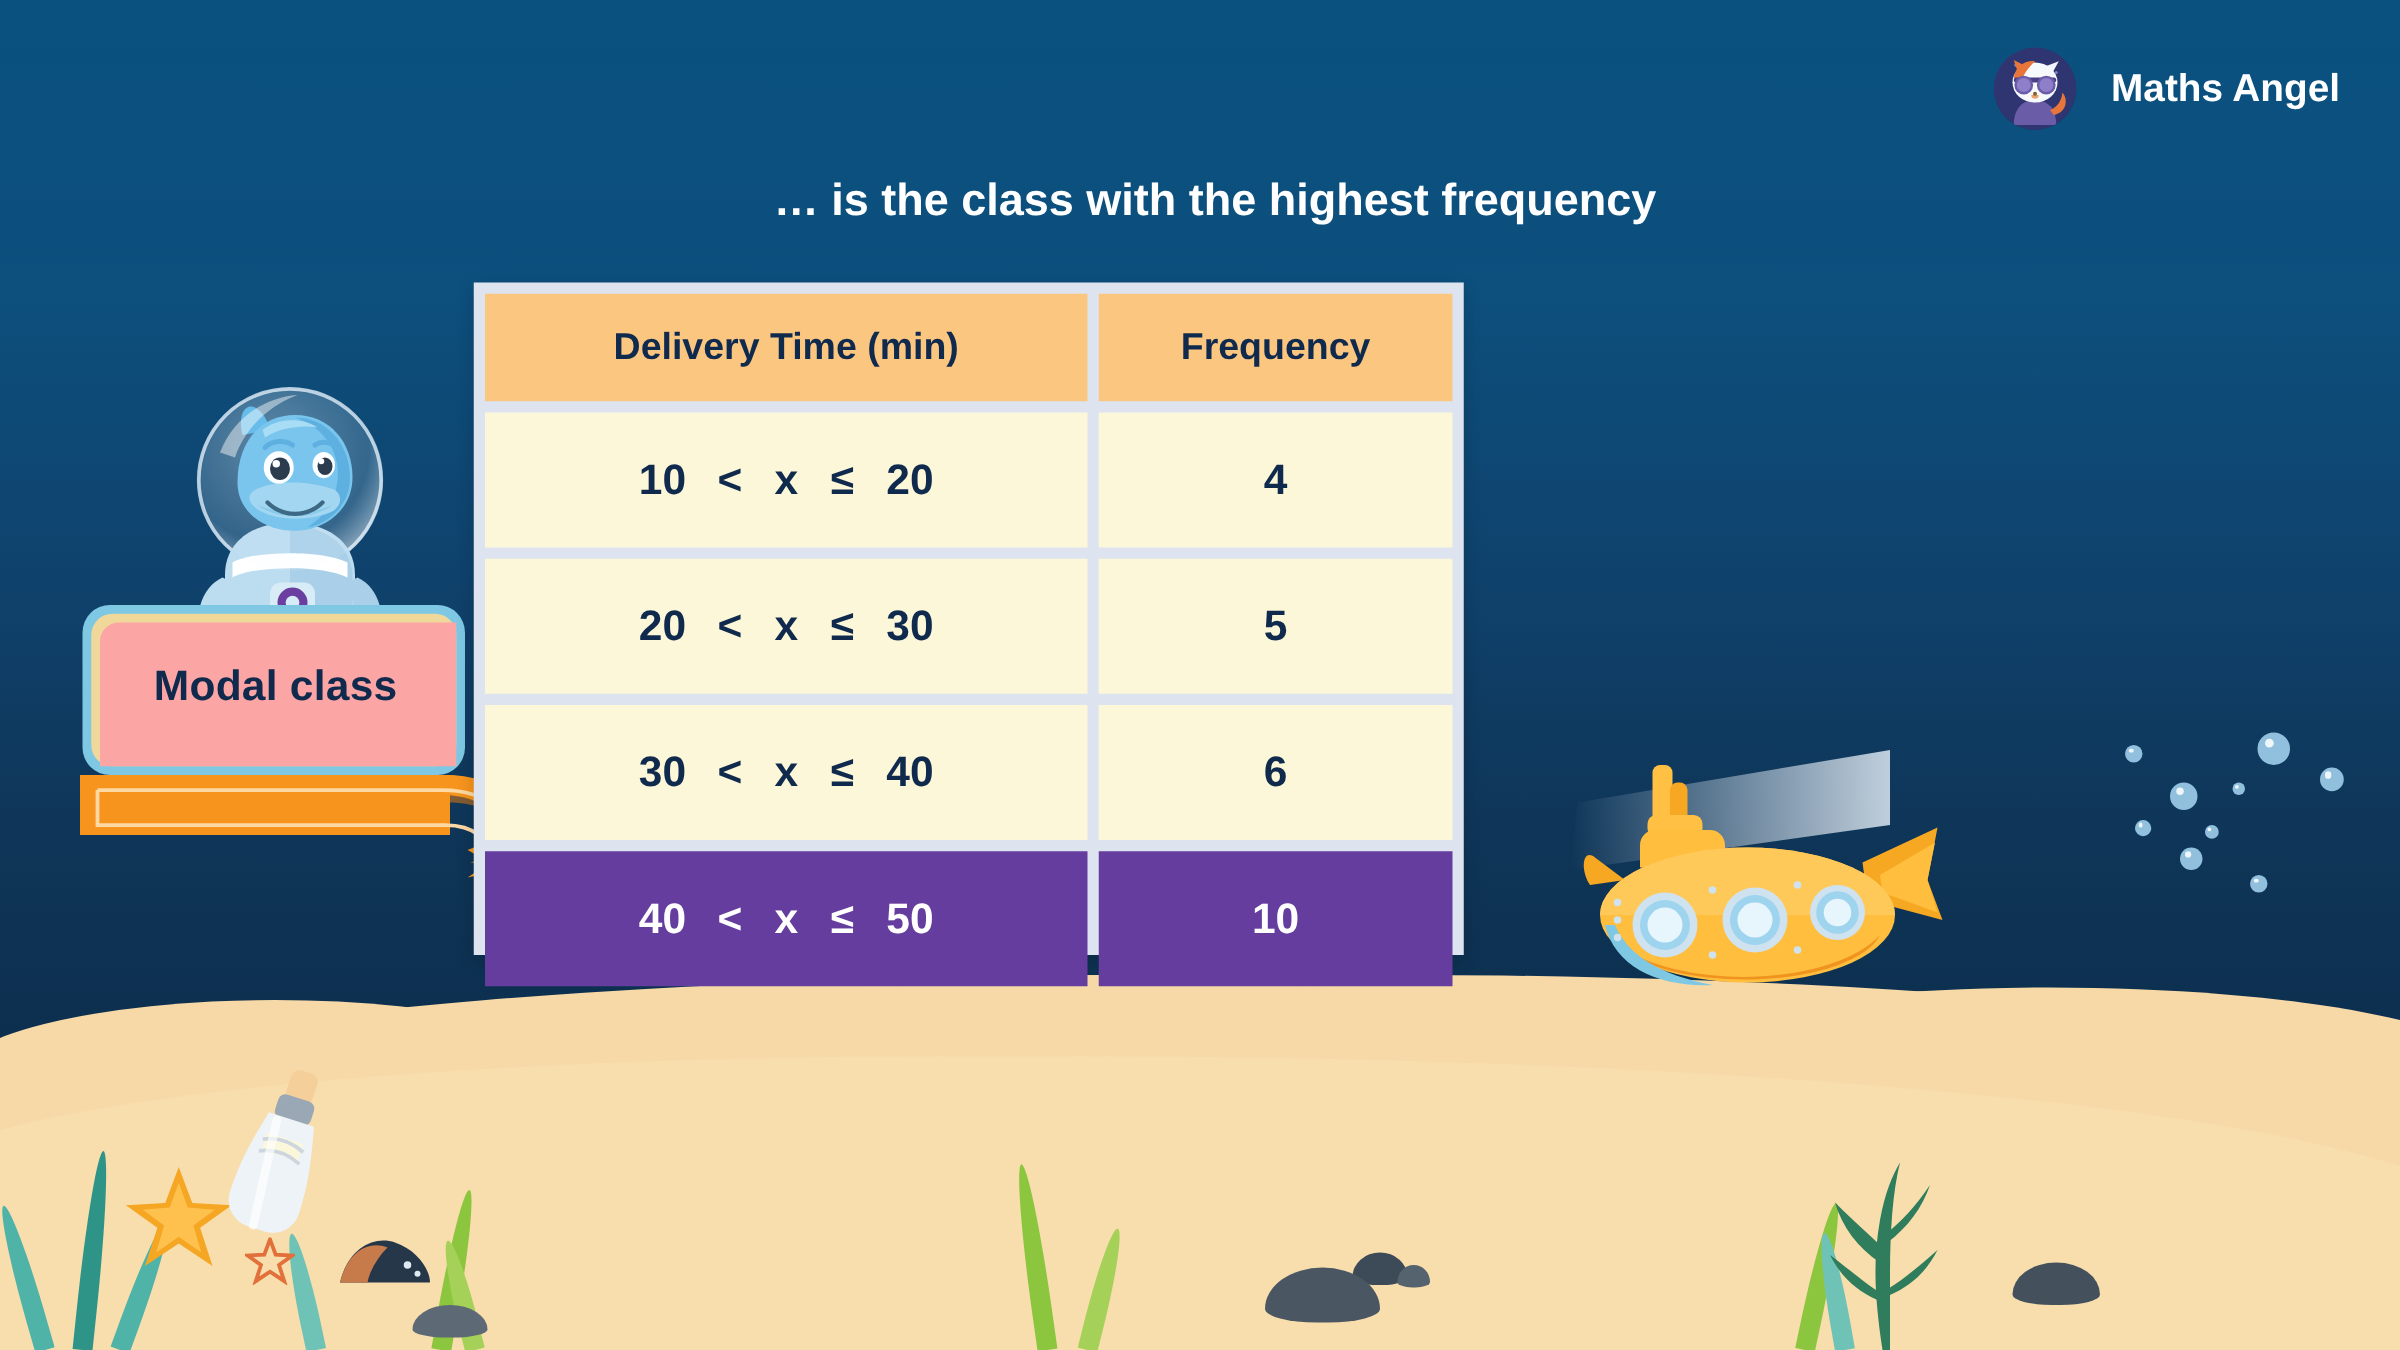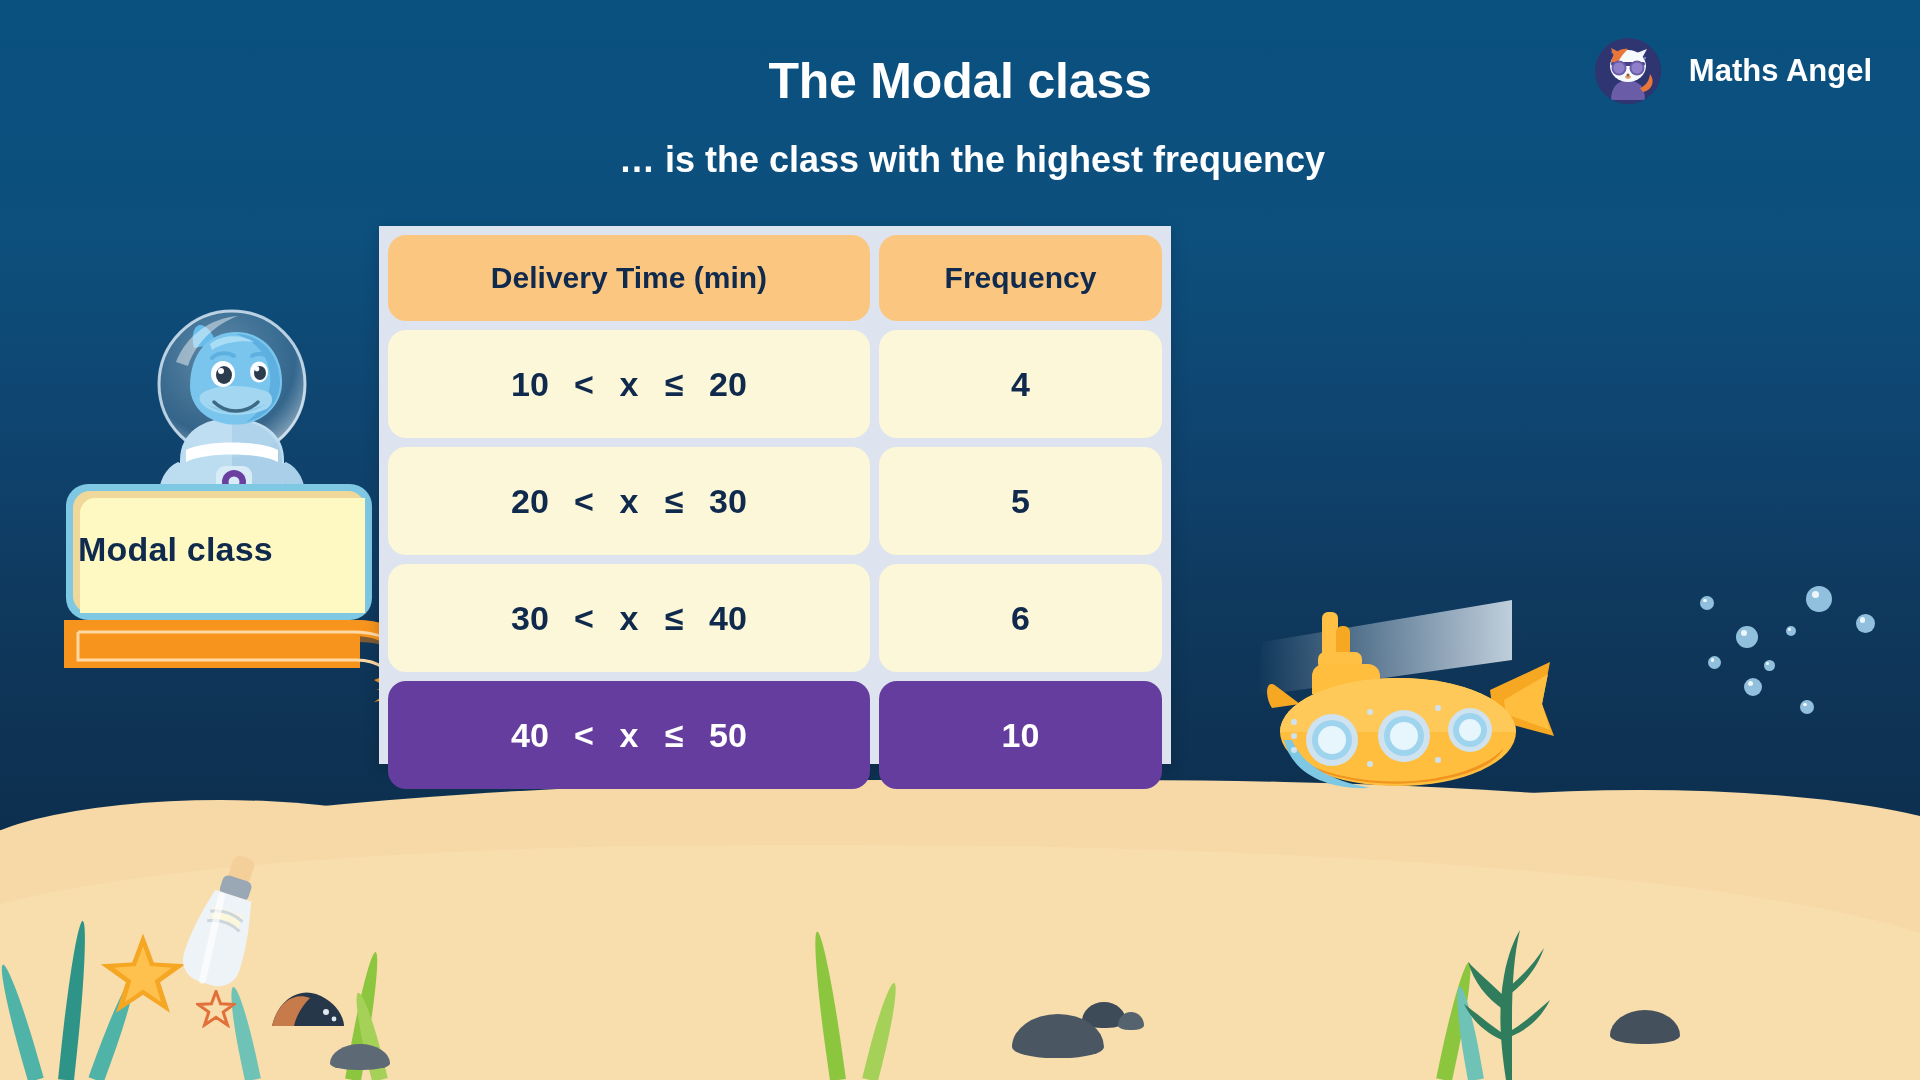--- a/index.html
+++ b/index.html
@@ -331,7 +331,6 @@
     <path d="M338 82 L352 88" fill="none" stroke="#ffd9a3" stroke-width="3"></path>
   </svg>
 
-  <div class="title">The Modal class</div>
   <div class="subtitle">… is the class with the highest frequency</div>
 
   <div class="brand">

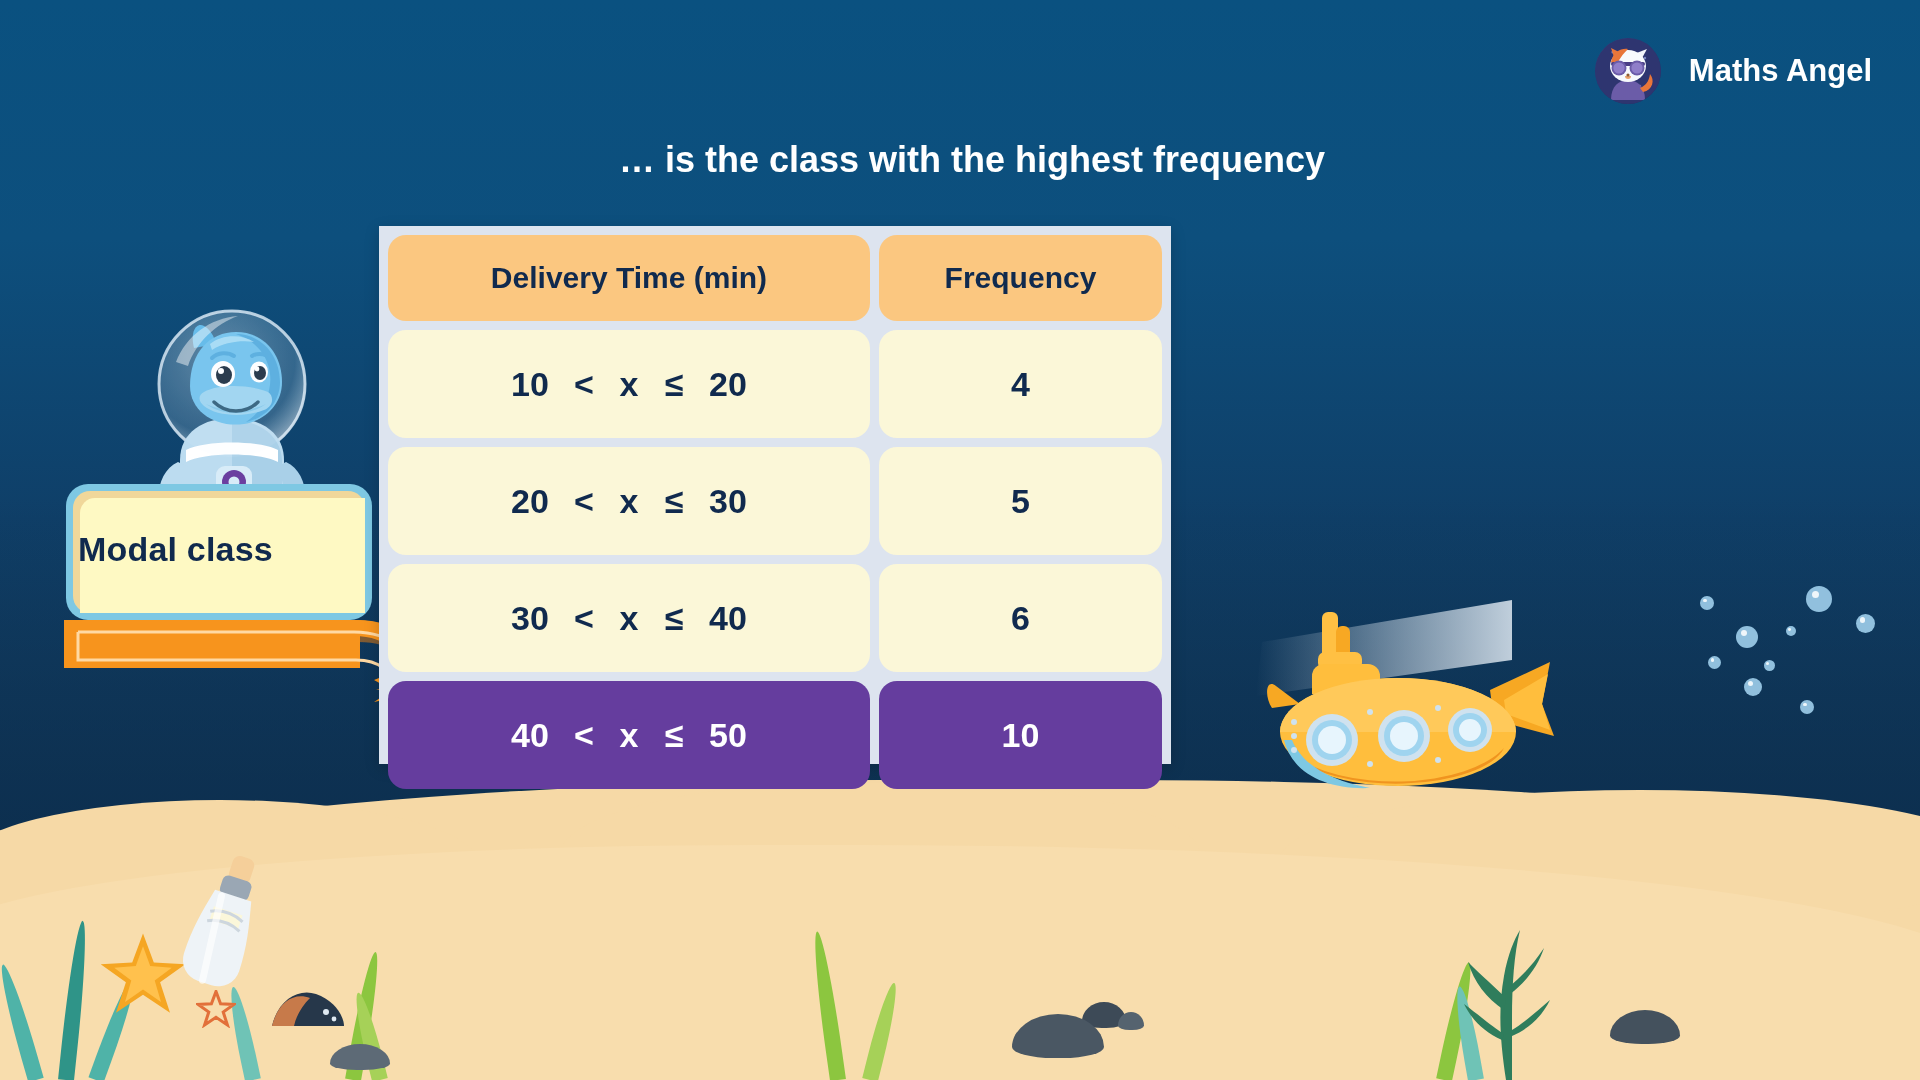--- a/index.html
+++ b/index.html
@@ -78,7 +78,7 @@
   .tbl { width:100%; height:100%; border-collapse:separate; border-spacing:9px; table-layout:fixed; }
   .tbl th, .tbl td {
     text-align:center; vertical-align:middle; padding:0;
-    font-size:34px; font-weight:bold; color:#102a4e;border-radius:18px;
+    font-size:34px; font-weight:bold; color:#102a4e;
   }
   .tbl th {
     background:#fbc780; height:86px; font-size:30px; font-weight:bold;

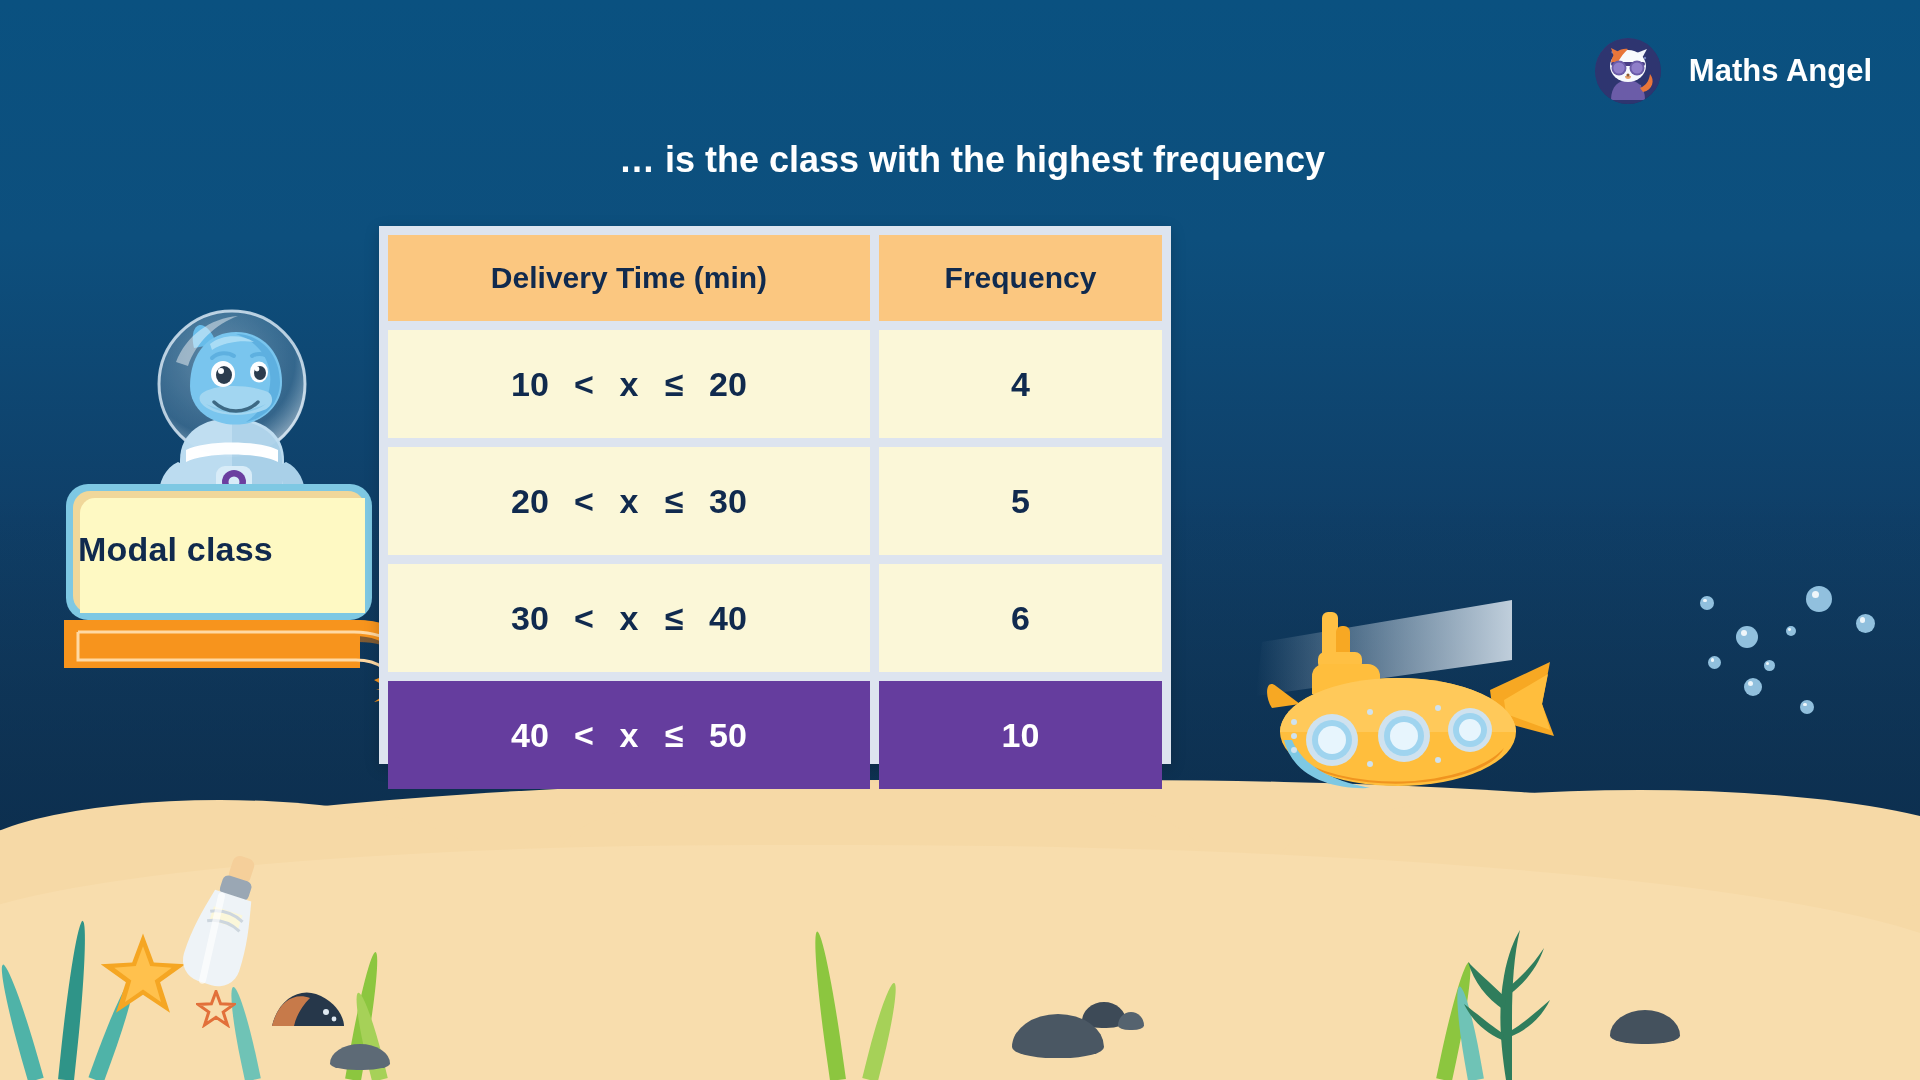--- a/index.html
+++ b/index.html
@@ -104,8 +104,8 @@
   }
   .callout-inner {
     position:absolute; left:7px; right:0; top:7px; bottom:0;
-    background:#fef9c3; border-radius:15px 0 0 0;
-    display:flex; align-items:center; 
+    background:#fca5a5; border-radius:15px 0 0 0;
+    display:flex; align-items:center; justify-content:center;
   }
   .callout-label {
     font-size:34px; font-weight:bold; color:#102a4e; letter-spacing:.2px;

